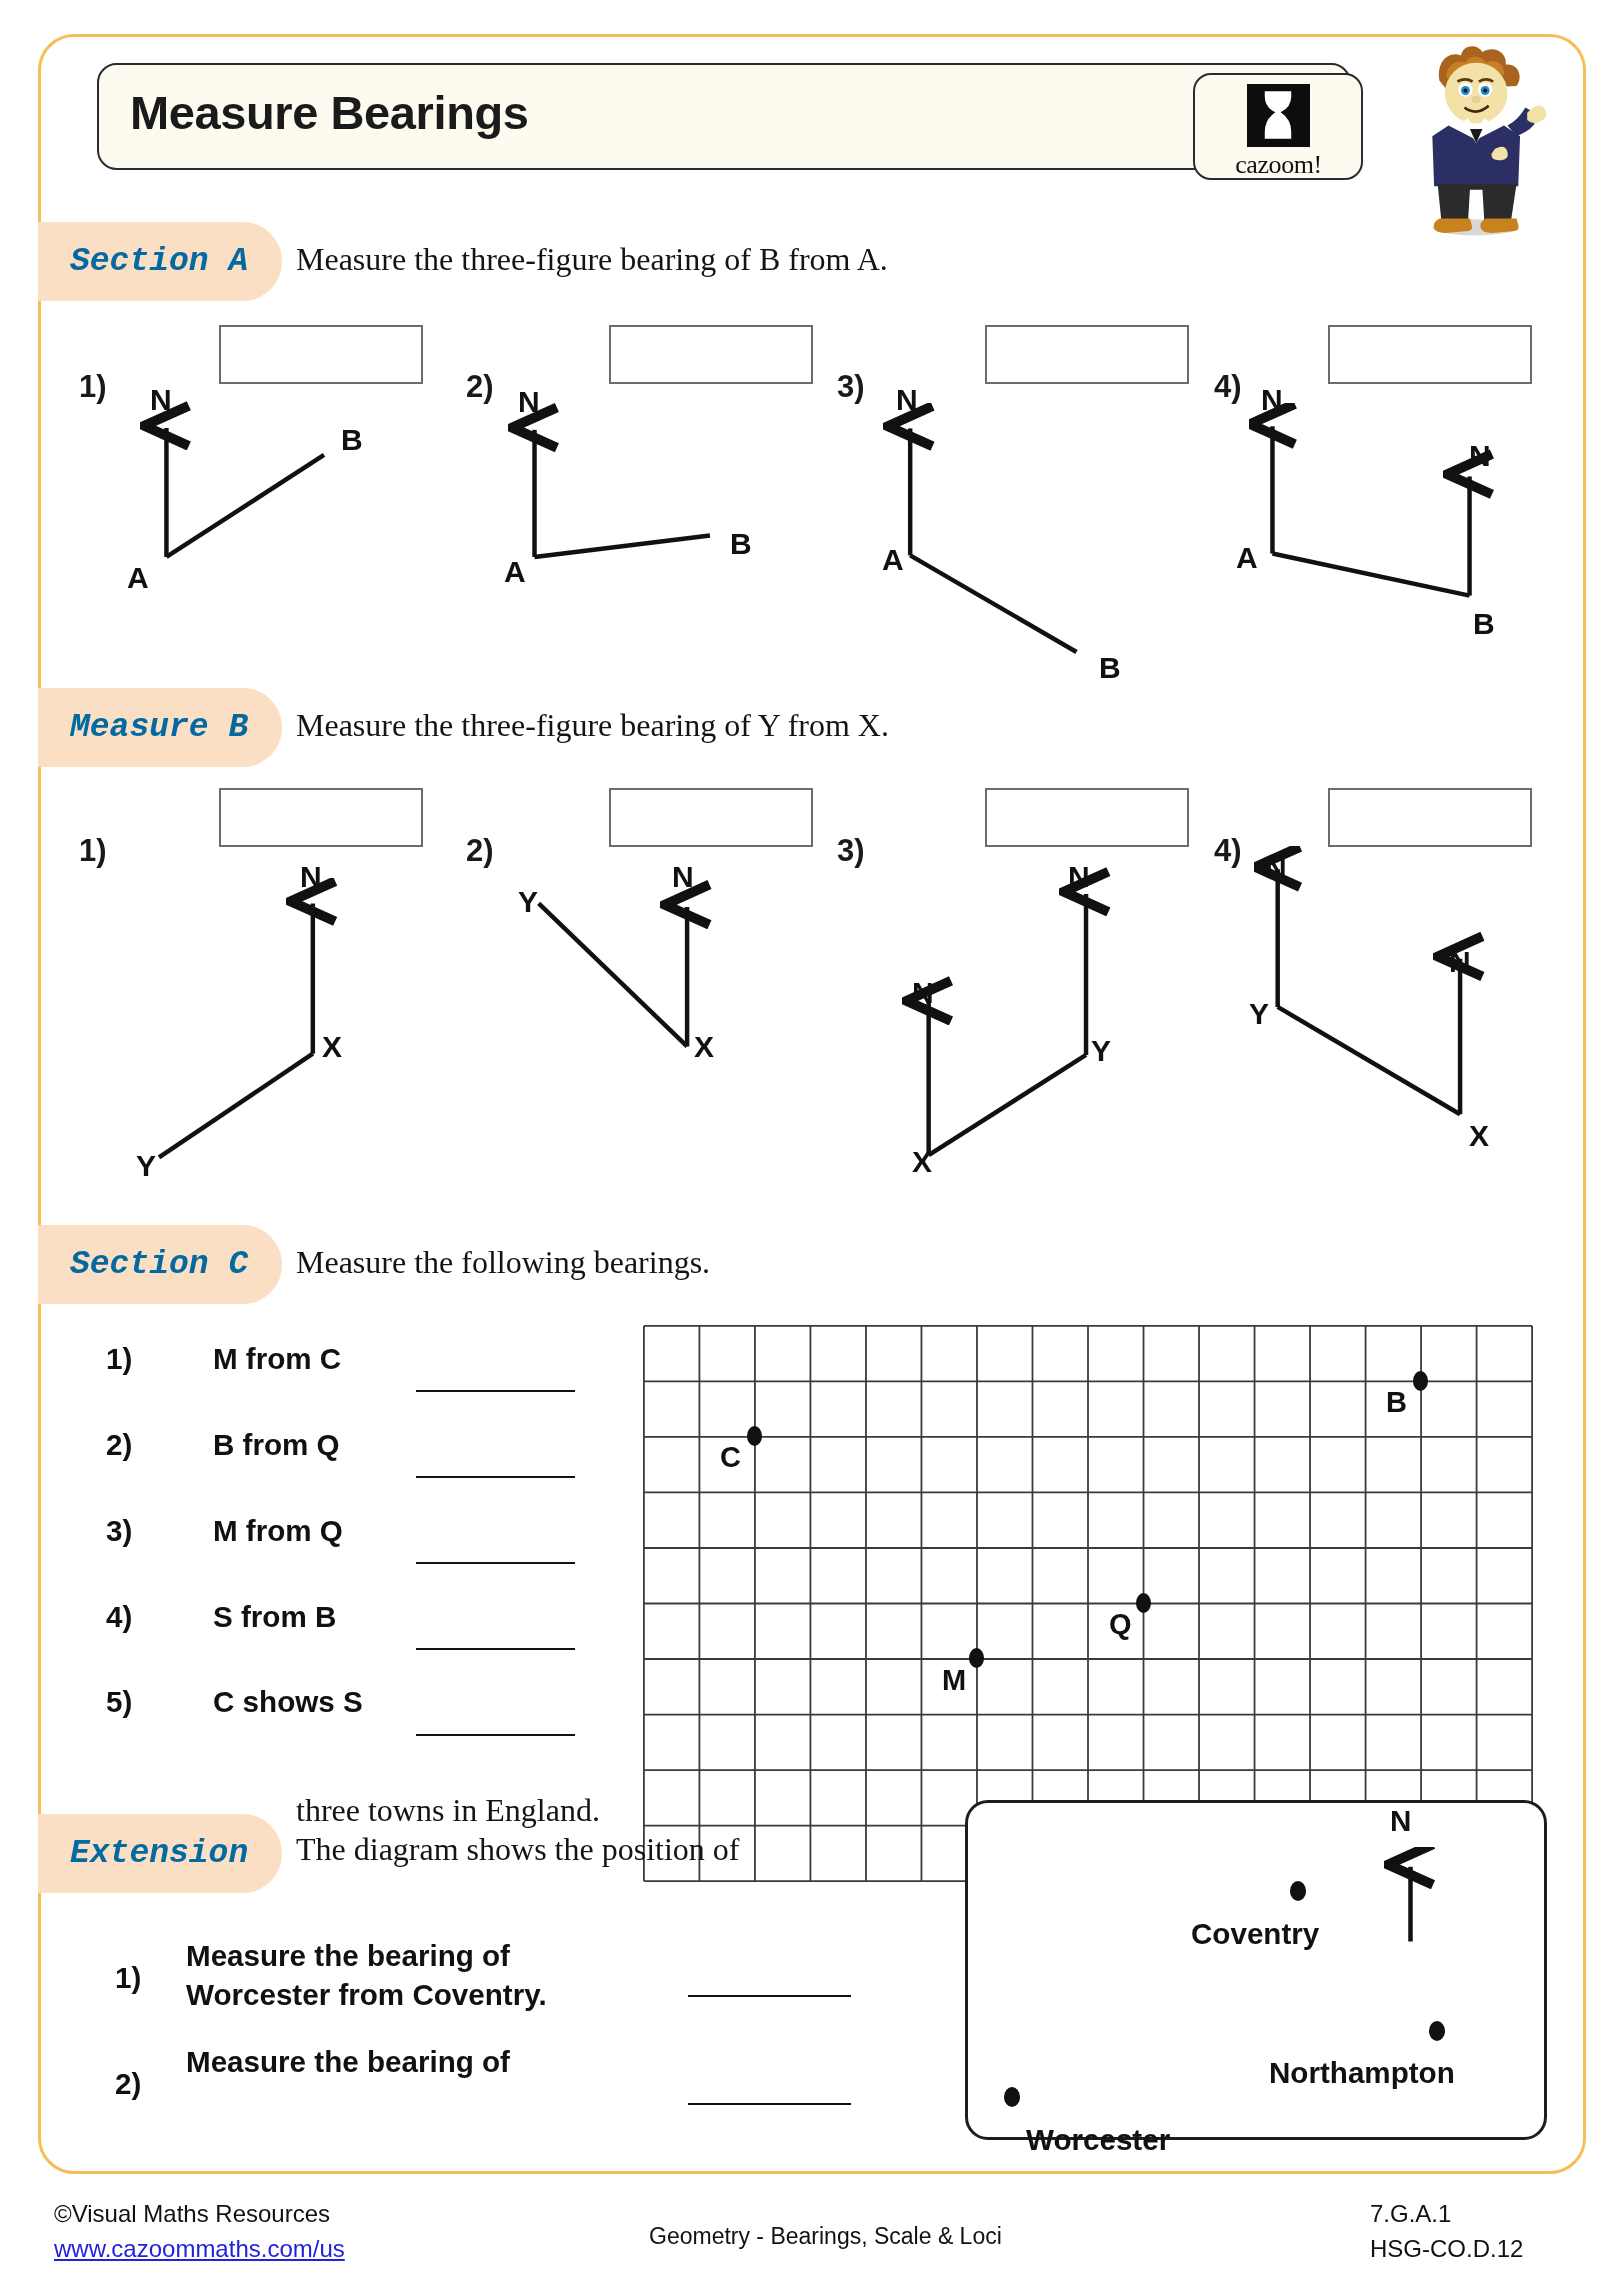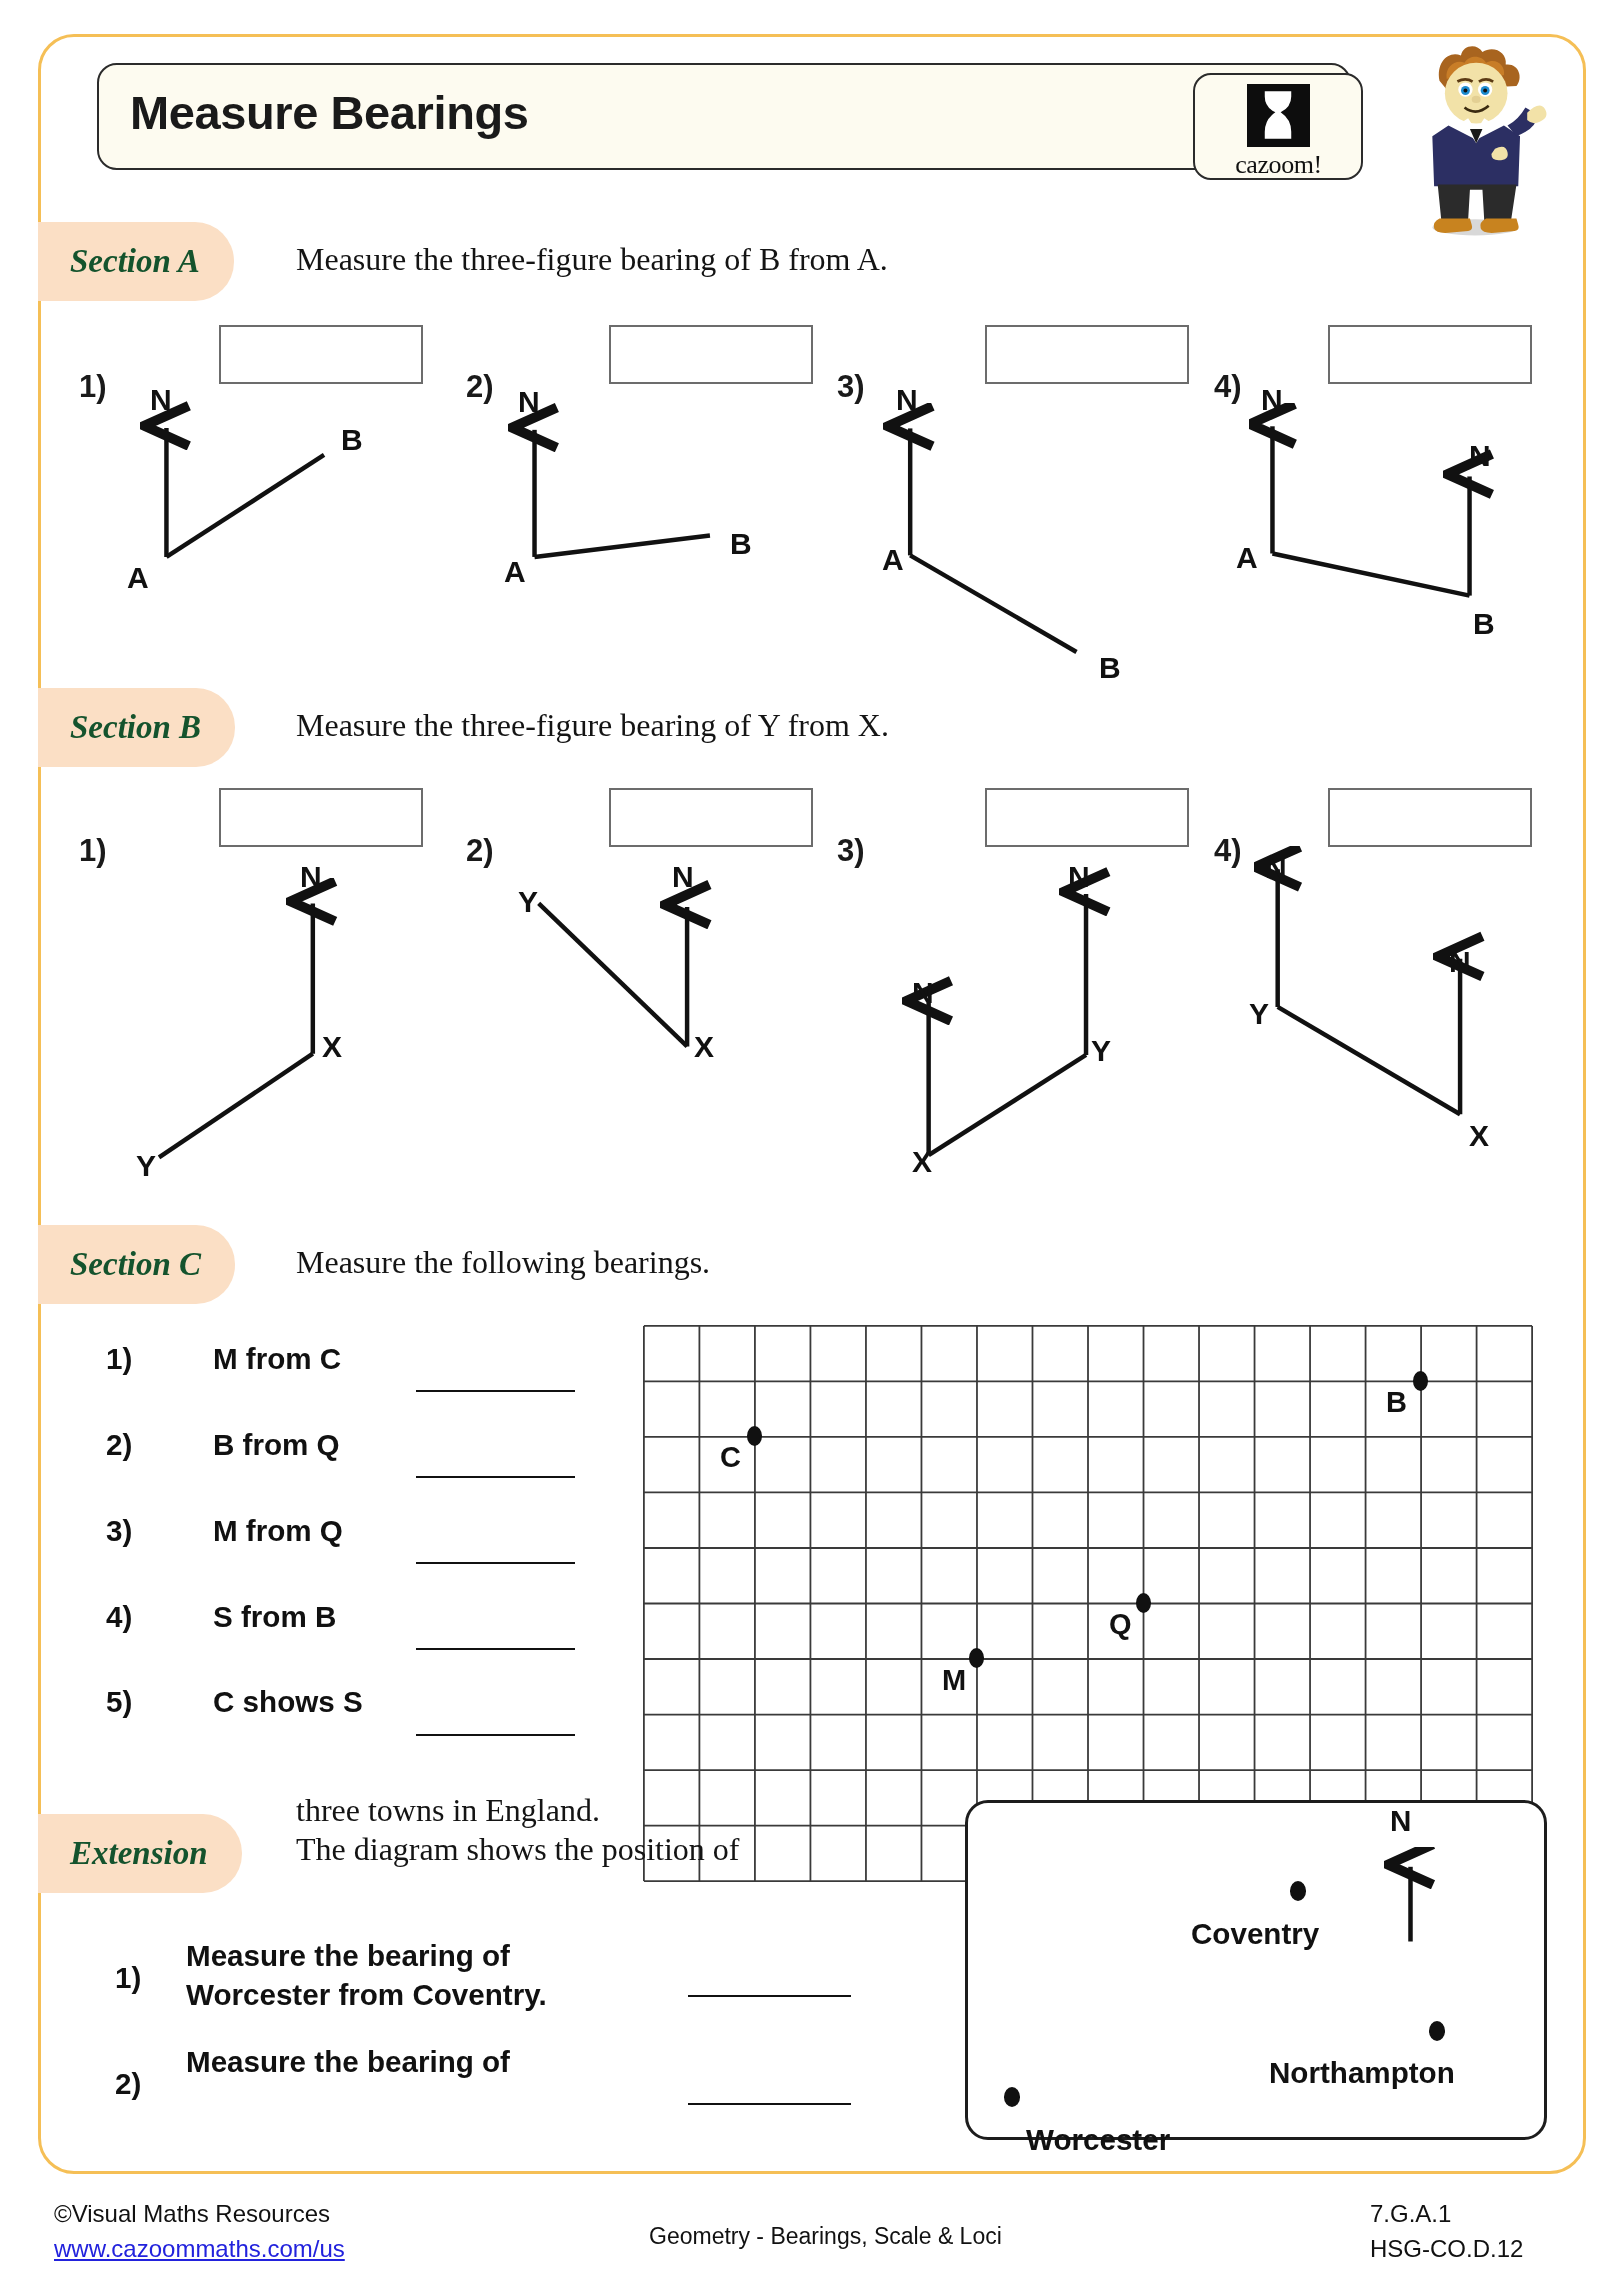--- a/index.html
+++ b/index.html
@@ -79,9 +79,9 @@
     box-sizing:border-box;
   }
   .sec-pill span{
-    font-family:Liberation Serif, serif;
+    font-family:Liberation Mono, monospace;
     font-style:italic;font-weight:bold;
-    font-size:33px;color:#14532d;
+    font-size:33px;color:#0369a1;
   }
   .sec-instr{
     position:absolute;

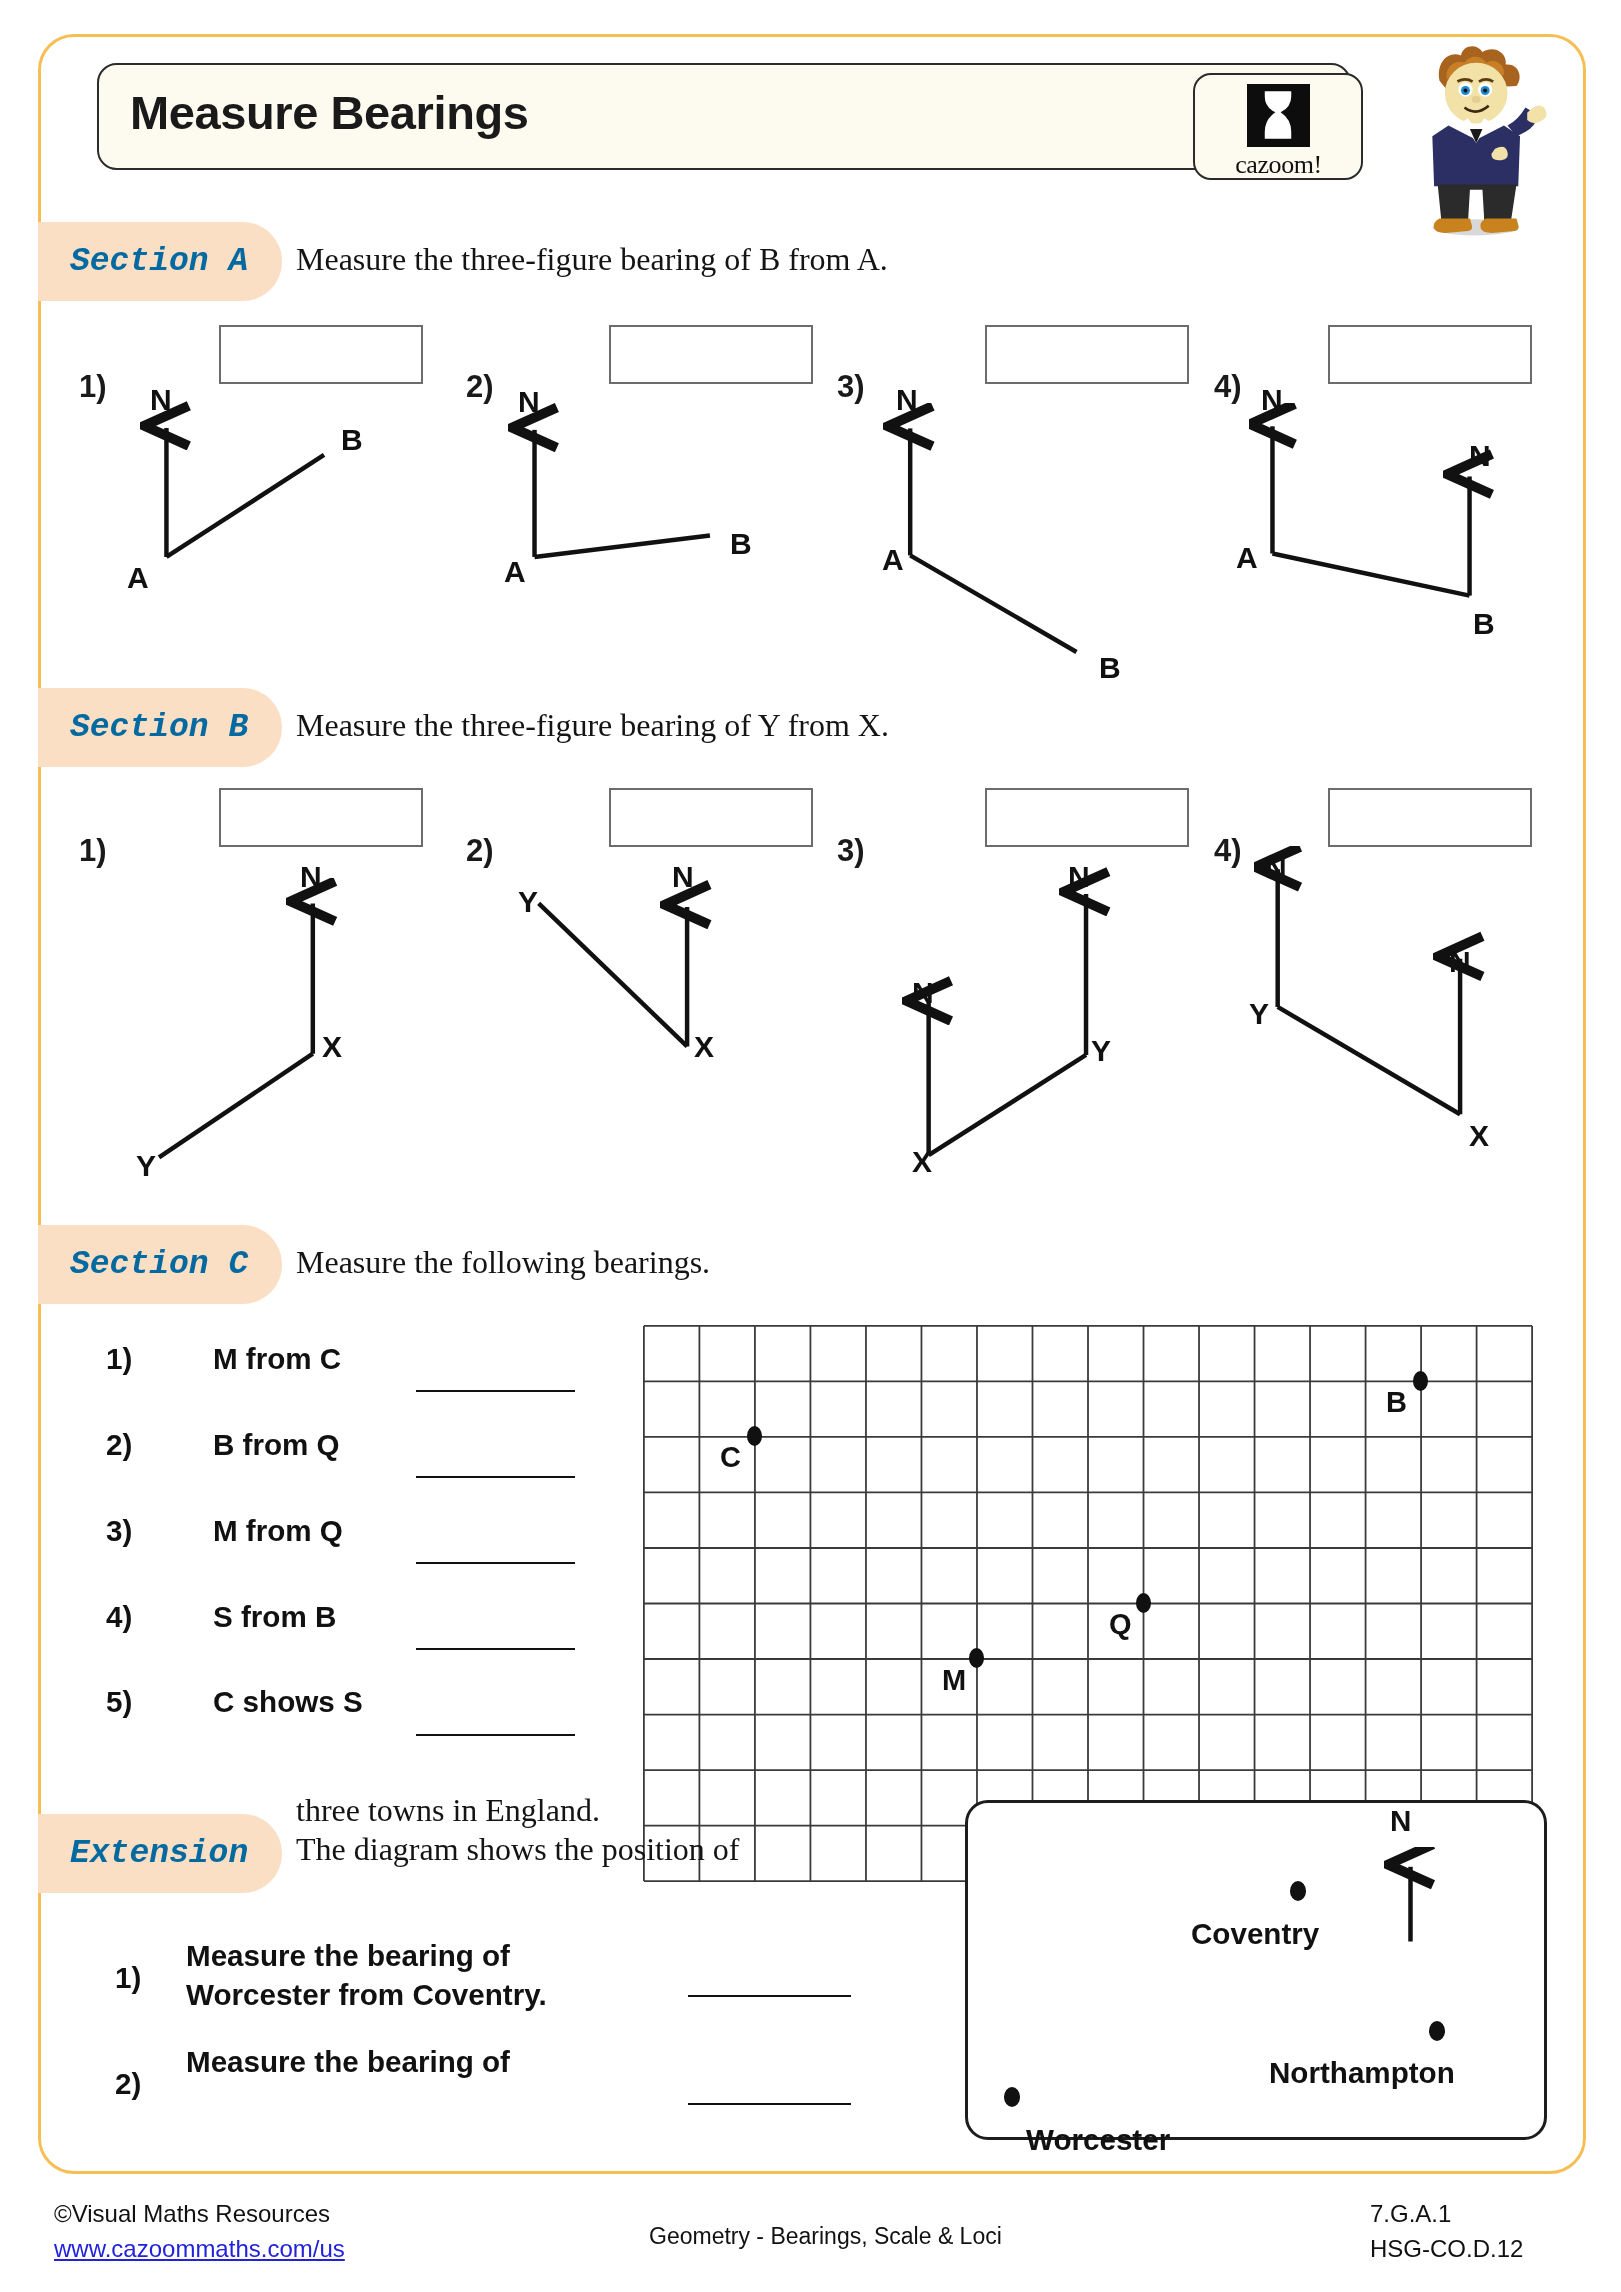--- a/index.html
+++ b/index.html
@@ -233,7 +233,7 @@
 <div class="lbl" style="left:1473px;top:607px;">B</div>
 
 <div class="sec-pill" style="left:38px;top:688px;">
-  <span>Section B</span>
+  <span>Measure B</span>
 </div>
 <div class="sec-instr" style="left:296px;top:706px;">Measure the three-figure bearing of Y from X.</div>
 

